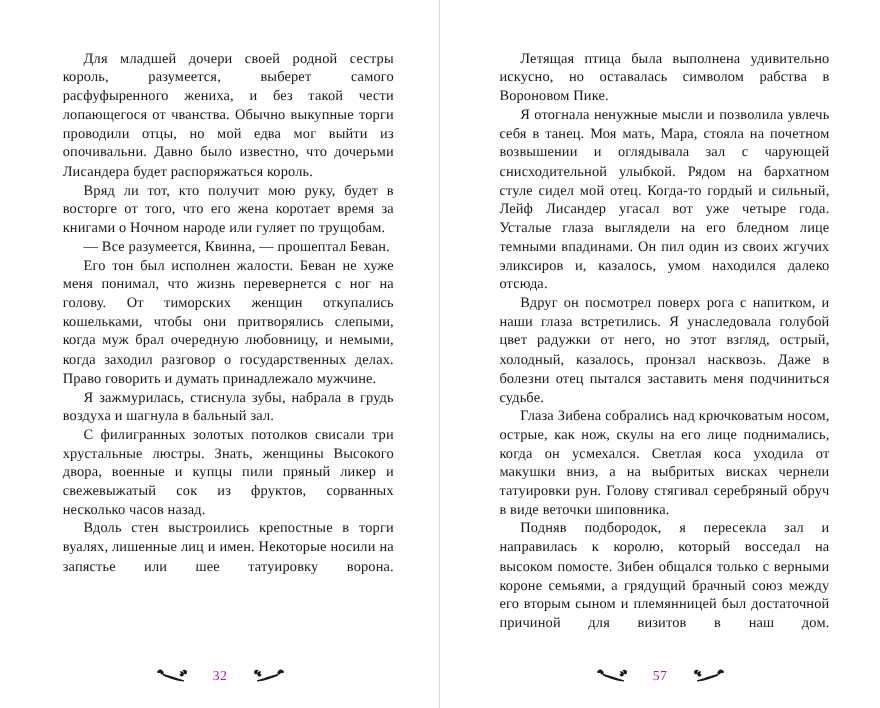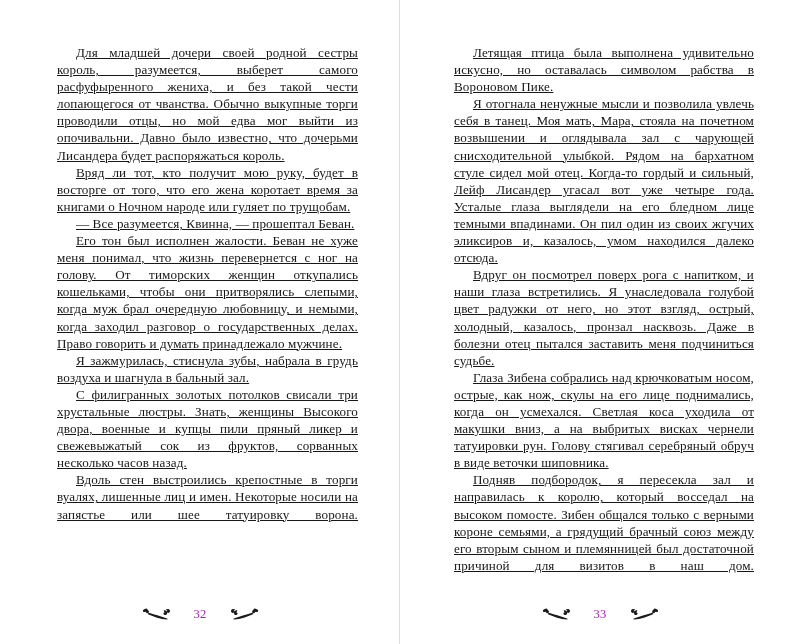--- a/index.html
+++ b/index.html
@@ -50,7 +50,6 @@
     margin: 0;
     text-indent: 1.45em;
     text-align: justify;
-    text-decoration: underline;
   }
   .textblock p:last-child {
     text-align-last: justify;

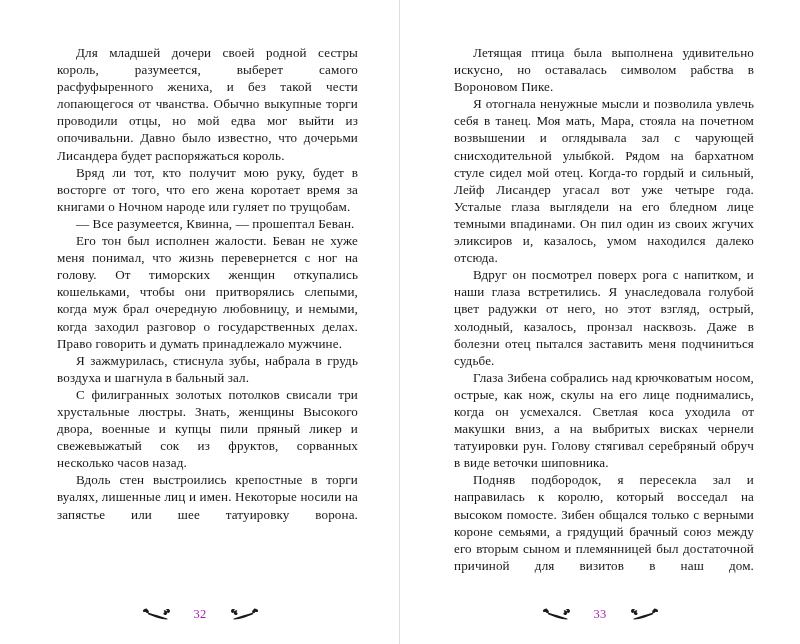--- a/index.html
+++ b/index.html
@@ -137,7 +137,7 @@
         <path d="M24.6 3.6 C26.6 2.4 28.8 3.0 29.0 4.8 C29.2 6.3 27.8 7.3 26.6 6.8 C25.6 6.4 25.5 5.2 26.4 4.8" fill="#1b1b1e"></path>
       </svg>
 
-      <span class="page-num">33</span>
+      <span class="page-num">57</span>
 
       <svg class="ornament flip" viewBox="0 0 44 16">
         <path d="M2.5 5.2 C4 3.2 6.6 3.1 7.6 4.7 C8.4 6 7.4 7.4 6 7.2 C4.9 7 4.6 5.9 5.3 5.3 C5.9 4.8 6.8 5.2 6.7 6" fill="#1b1b1e"></path>

